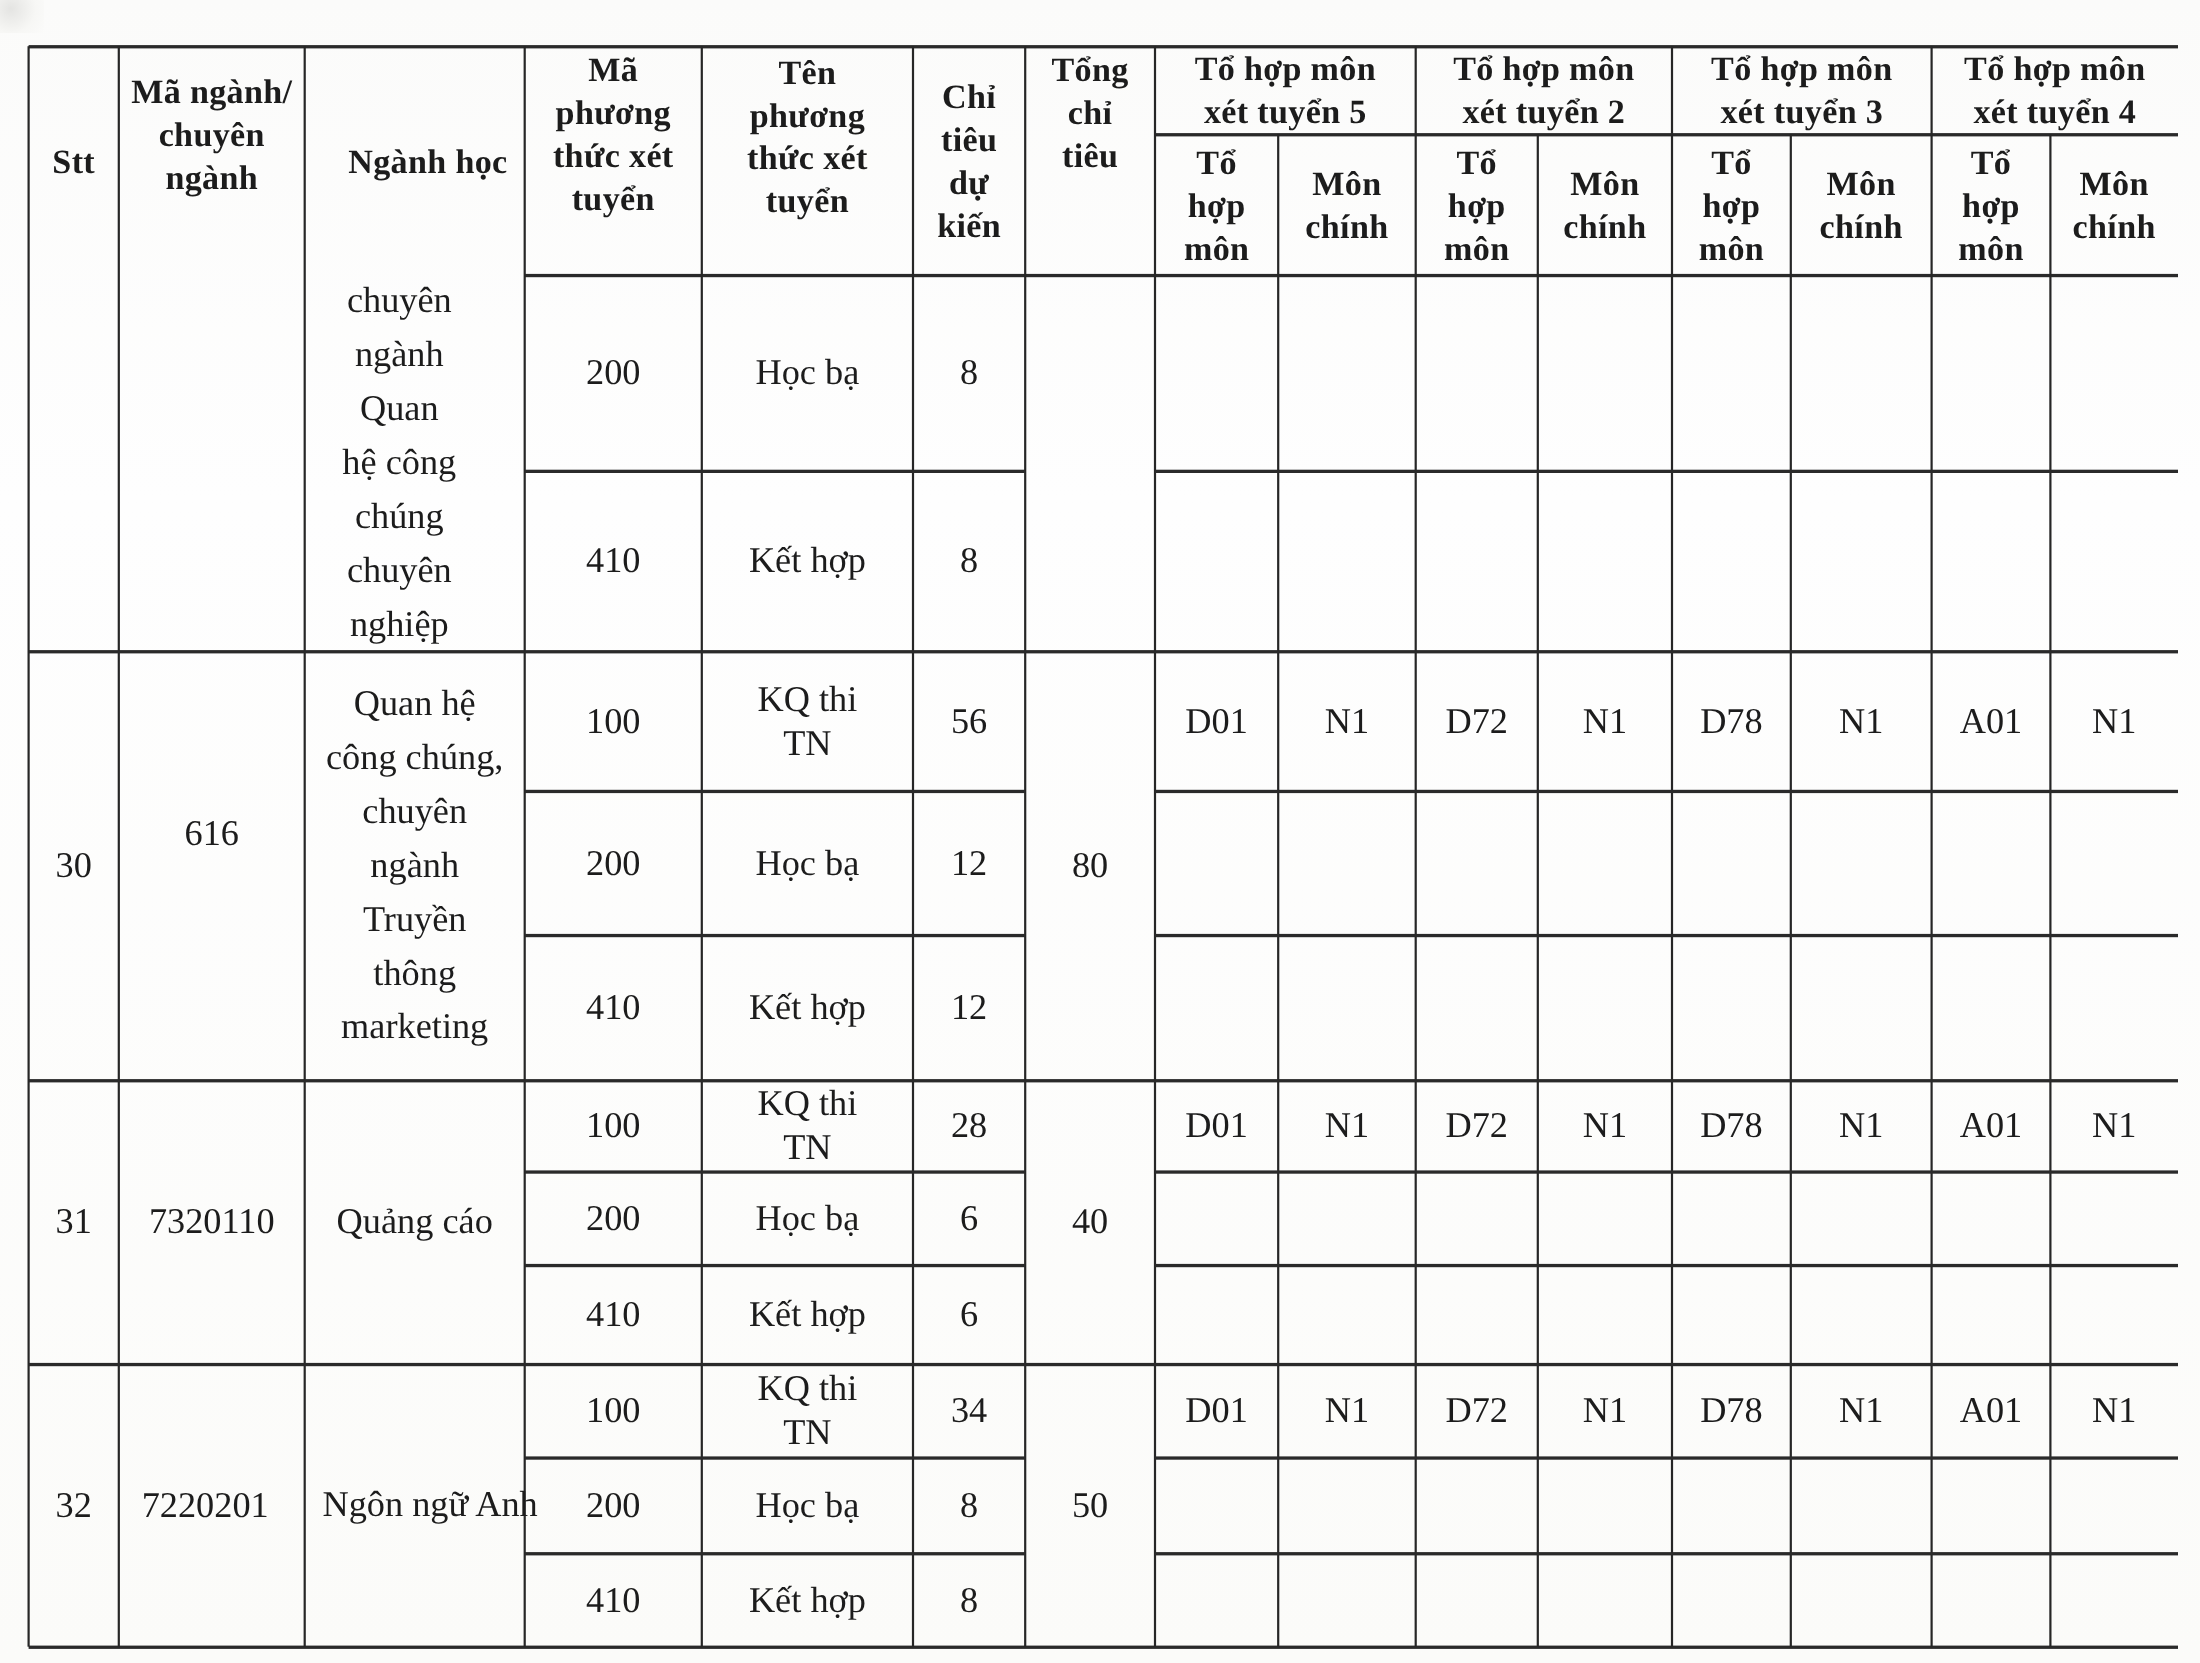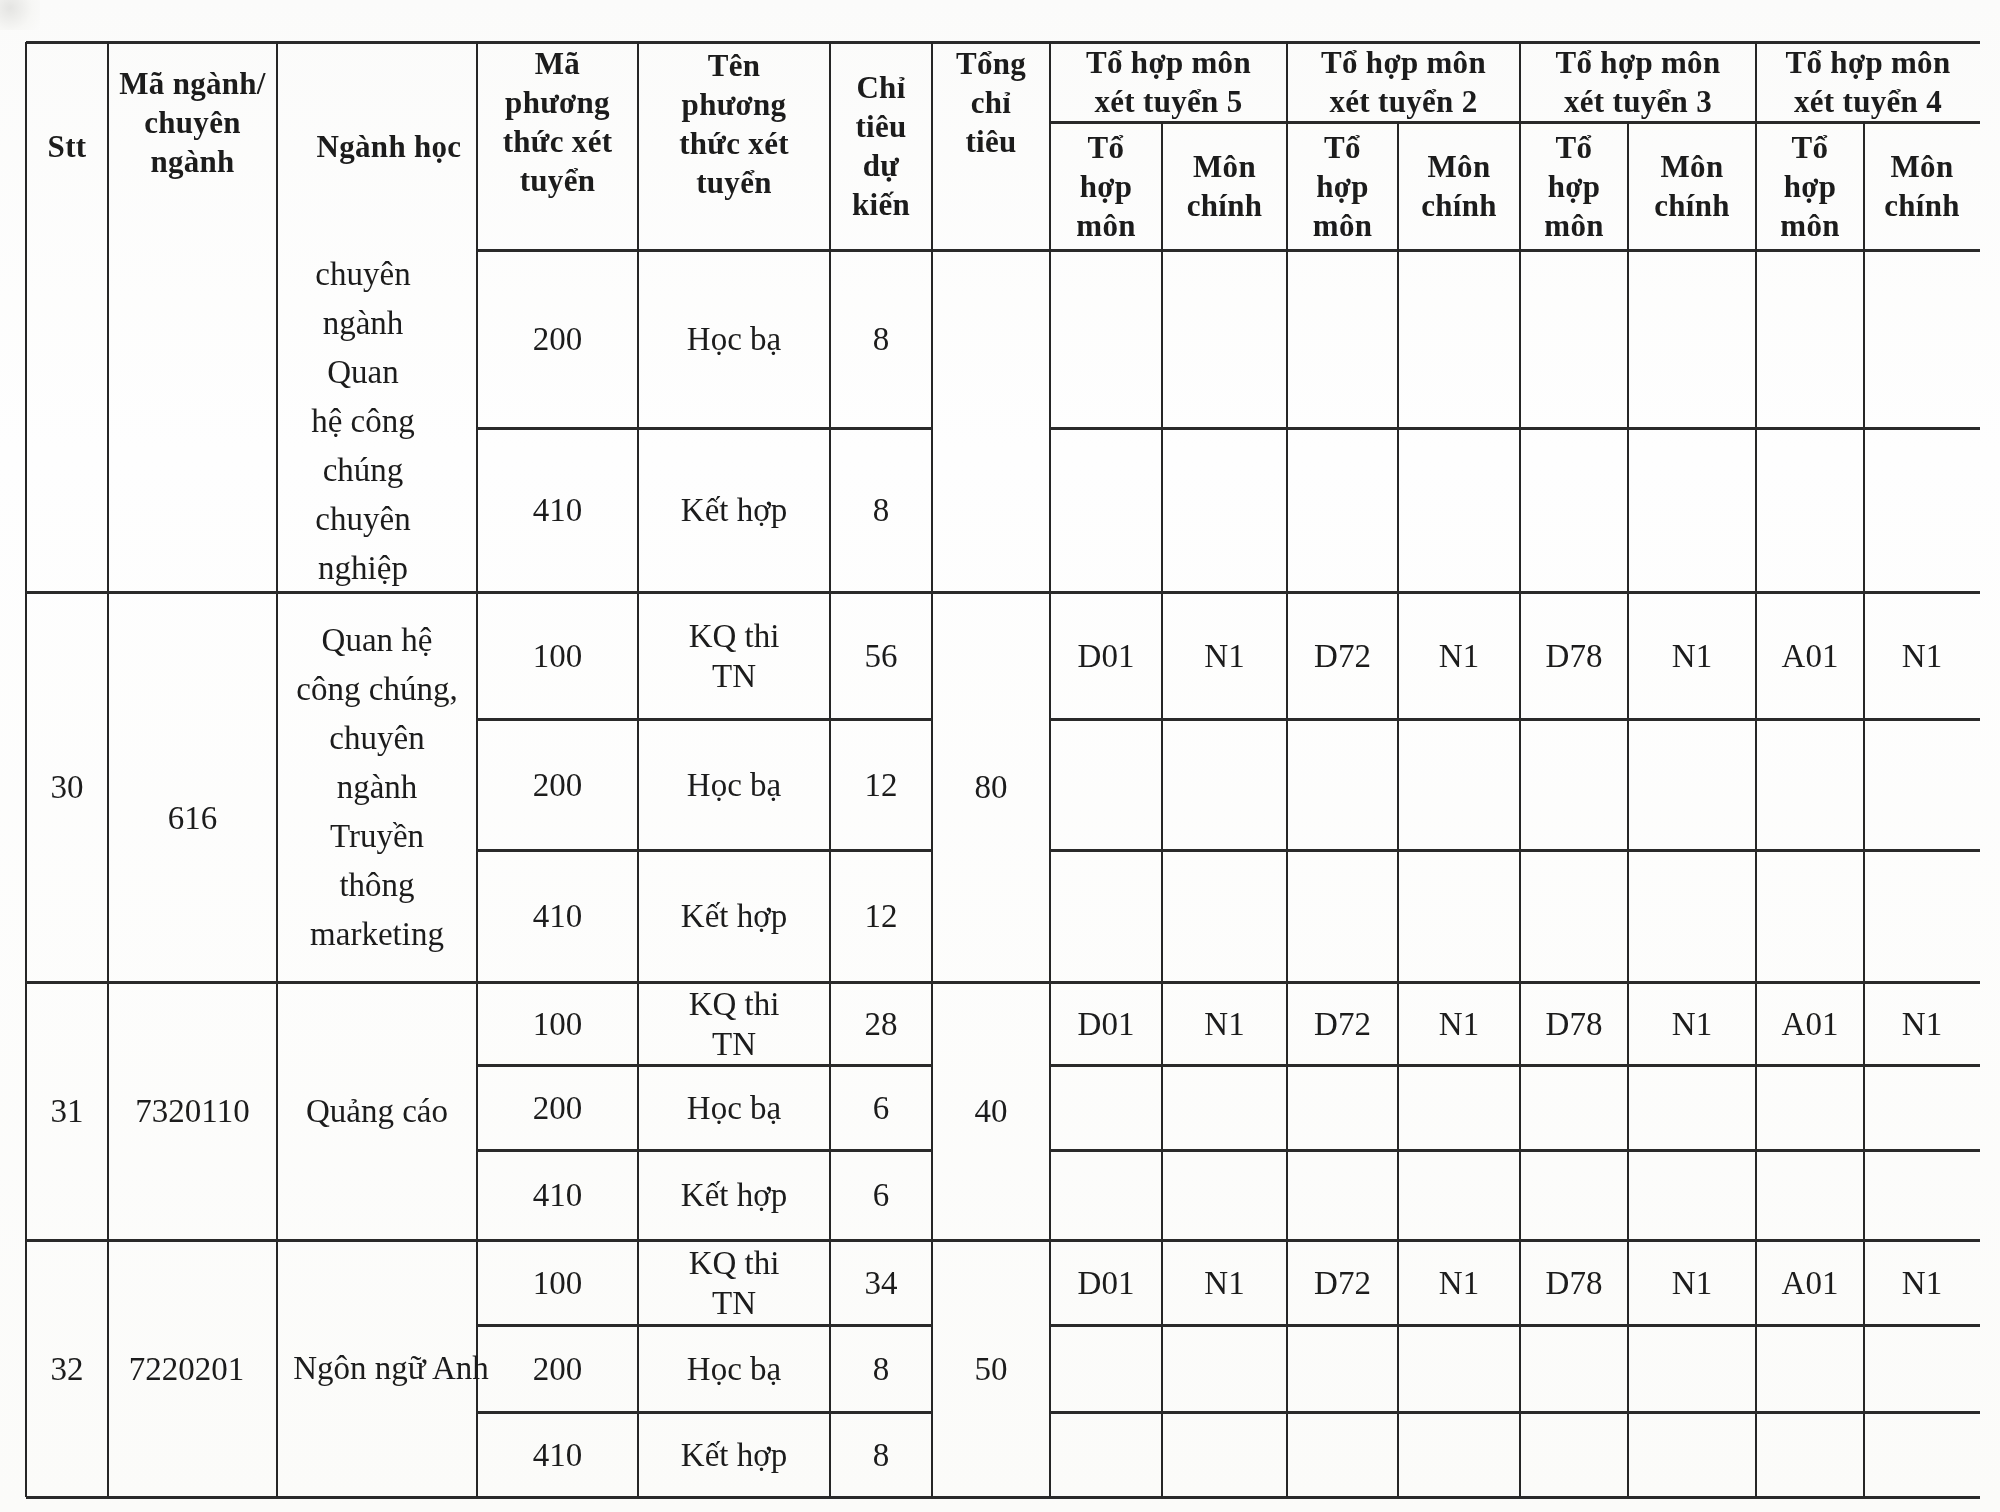--- a/index.html
+++ b/index.html
@@ -121,7 +121,7 @@
         </div>
         <div>
           <div class="cell body" style="left:26px;top:592px;width:82px;height:390px;">30</div>
-          <div class="cell body" style="left:108px;top:623px;width:169px;height:390px;">616</div>
+          <div class="cell body" style="left:108px;top:563px;width:169px;height:390px;">616</div>
           <div class="cell nganh" style="left:277px;top:592px;width:200px;height:390px;padding:0 14px;">Quan hệ công chúng, chuyên ngành Truyền thông marketing</div>
           <div class="cell body" style="left:932px;top:592px;width:118px;height:390px;">80</div>
           <div class="cell body" style="left:477px;top:592px;width:161px;height:127px;">100</div>

